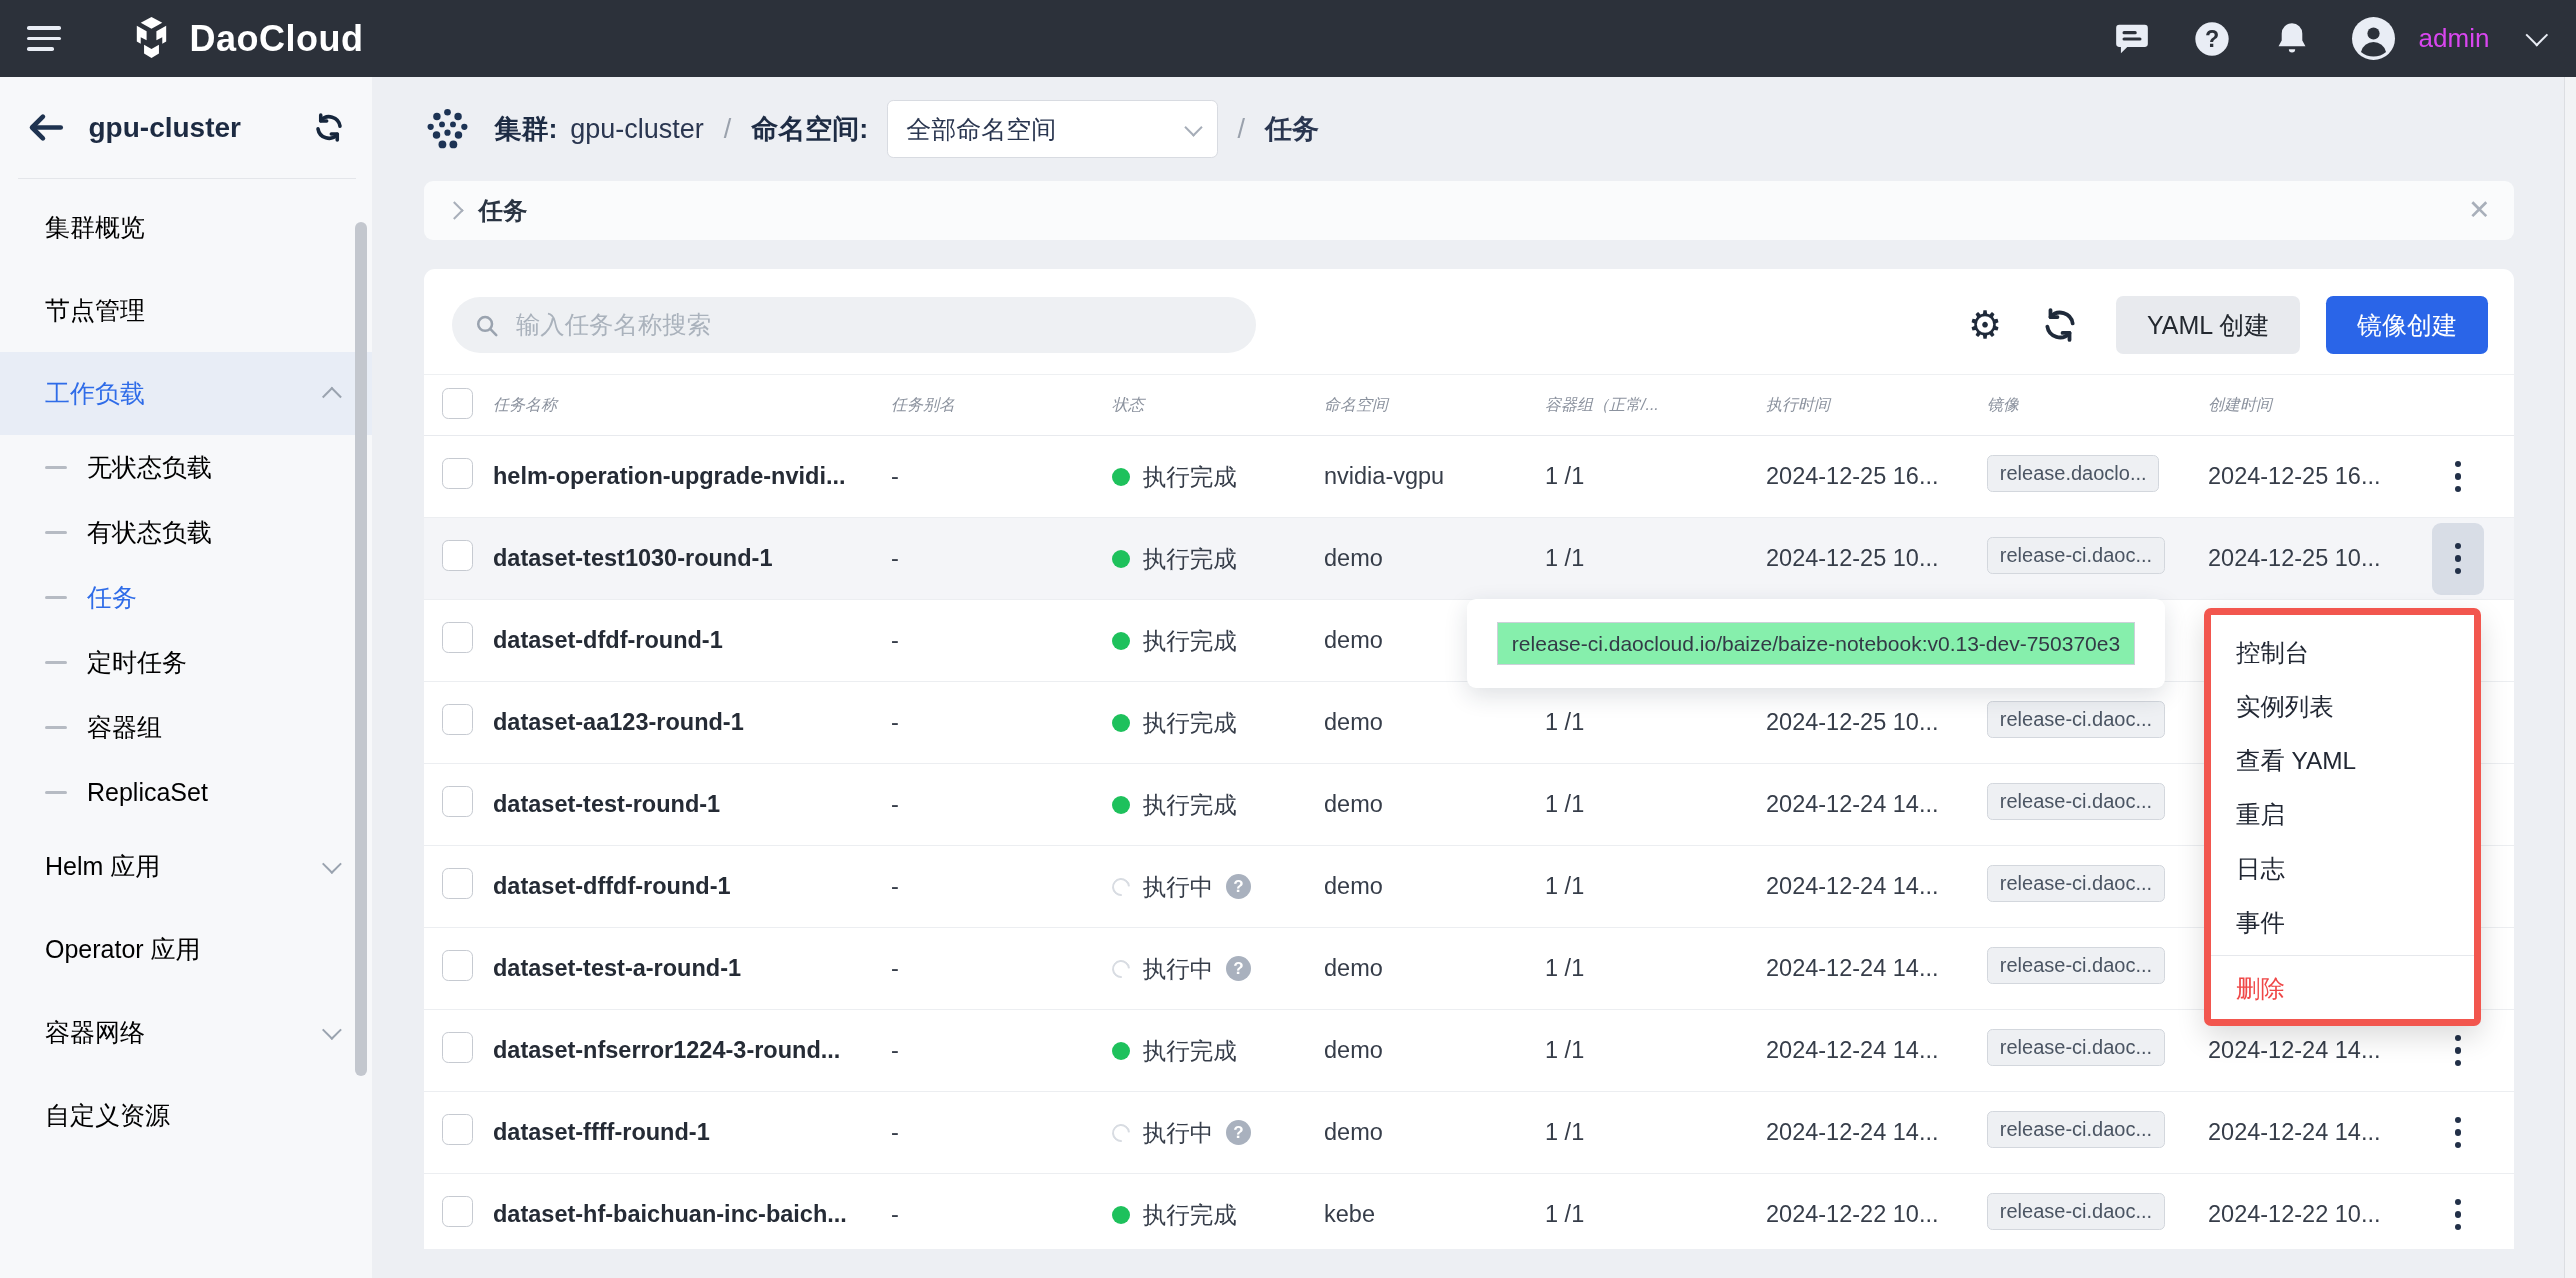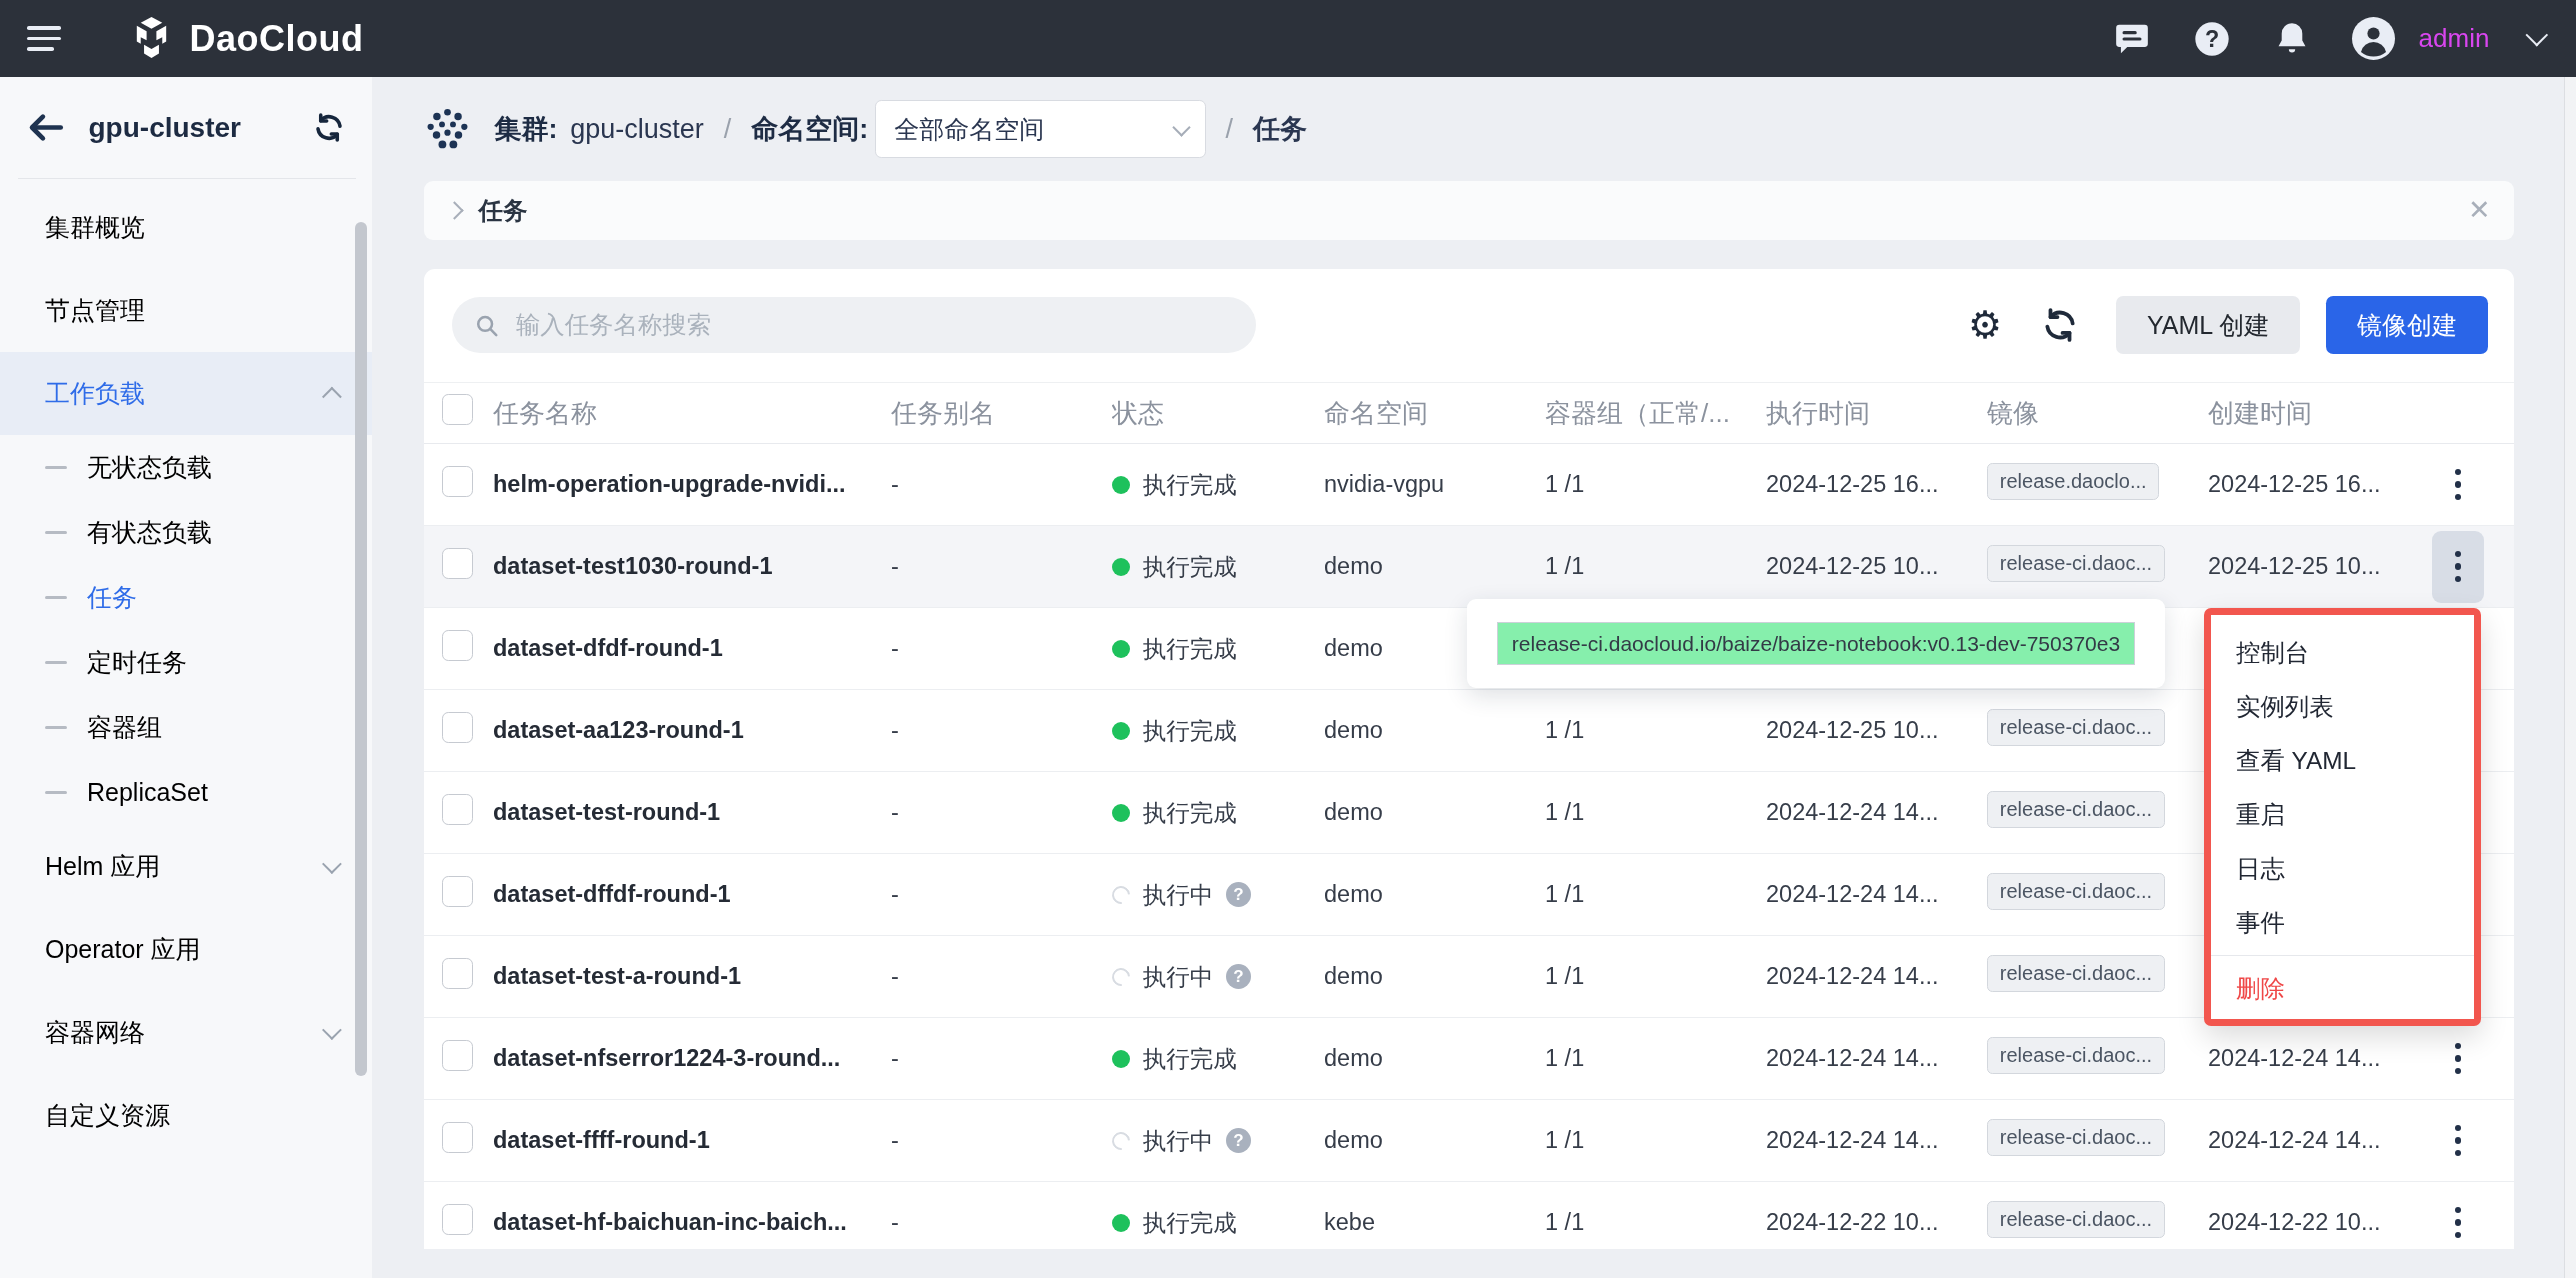--- a/index.html
+++ b/index.html
@@ -46,7 +46,7 @@
   .bc-label{font-weight:bold;color:#1e2c44;}
   .bc-value{margin-left:12.7px;}
   .bc-sep{margin:0 20px;color:#9aa1ac;}
-  .ns-select{display:flex;align-items:center;width:294px;height:56px;background:#fff;border:1.8px solid #d8dbe1;border-radius:6.3px;margin-left:7px;padding:0 16.3px 0 18px;cursor:pointer;}
+  .ns-select{display:flex;align-items:center;width:294px;height:56px;background:#fff;border:1.8px solid #d8dbe1;border-radius:6.3px;margin-left:19px;padding:0 16.3px 0 18px;cursor:pointer;}
   .ns-select .val{font-size:25px;color:#2a3650;}
   .ns-select .chev{width:11px;height:11px;border-right:2.3px solid #a6adb8;border-bottom:2.3px solid #a6adb8;transform:rotate(45deg);margin-left:auto;margin-top:-3.6px;}
   .bc-page{font-weight:600;}

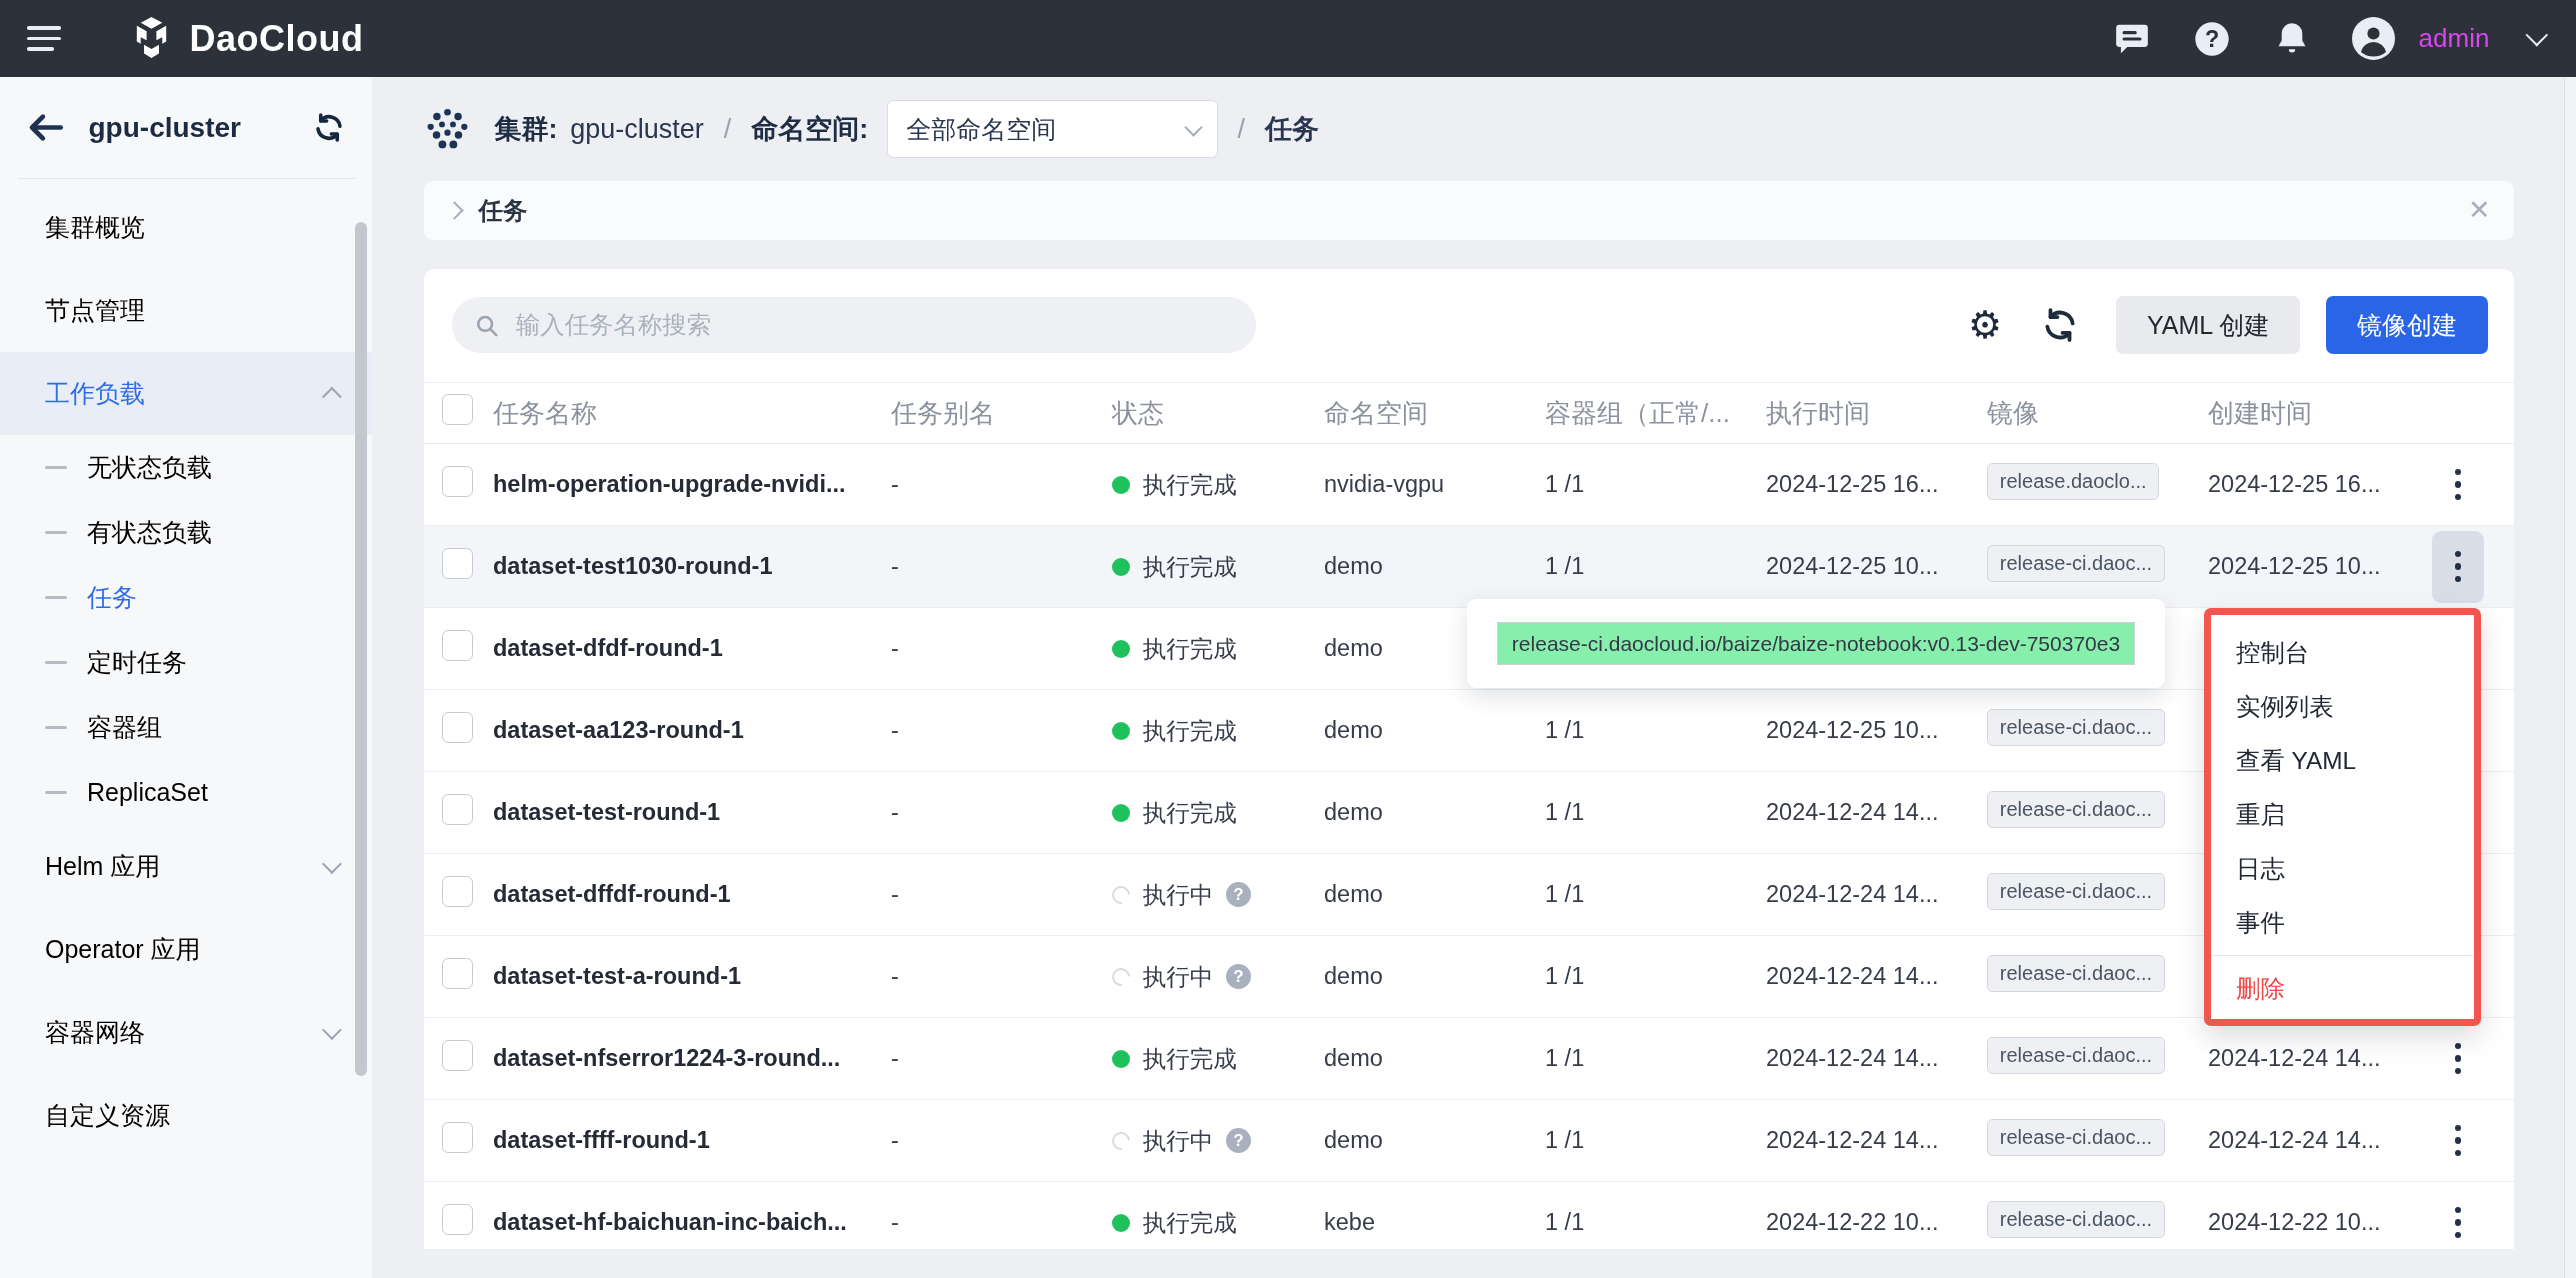--- a/index.html
+++ b/index.html
@@ -69,7 +69,7 @@
   .btn.primary{background:#2a65e8;color:#fff;margin-left:-7.2px;}
 
   .grid{display:grid;grid-template-columns:69px 398px 221px 212px 221px 221px 221px 221px 194px 1fr;align-items:center;}
-  .thead{height:60px;border-top:0.9px solid #eef0f2;border-bottom:0.9px solid #e8eaee;margin-top:28px;color:#8b929e;font-size:26px;}
+  .thead{height:60px;border-top:0.9px solid #eef0f2;border-bottom:0.9px solid #e8eaee;margin-top:20px;color:#8b929e;font-size:16px;font-style:italic;}
   .hcell{white-space:nowrap;overflow:hidden;text-overflow:ellipsis;padding-right:14.5px;}
   .chk{width:31px;height:31px;border:1.8px solid #c6cad1;border-radius:6.3px;background:#fff;margin-left:18px;cursor:pointer;box-sizing:border-box;}
   .row{height:81px;border-bottom:0.9px solid #eceef1;font-size:23.5px;color:#363d49;}

